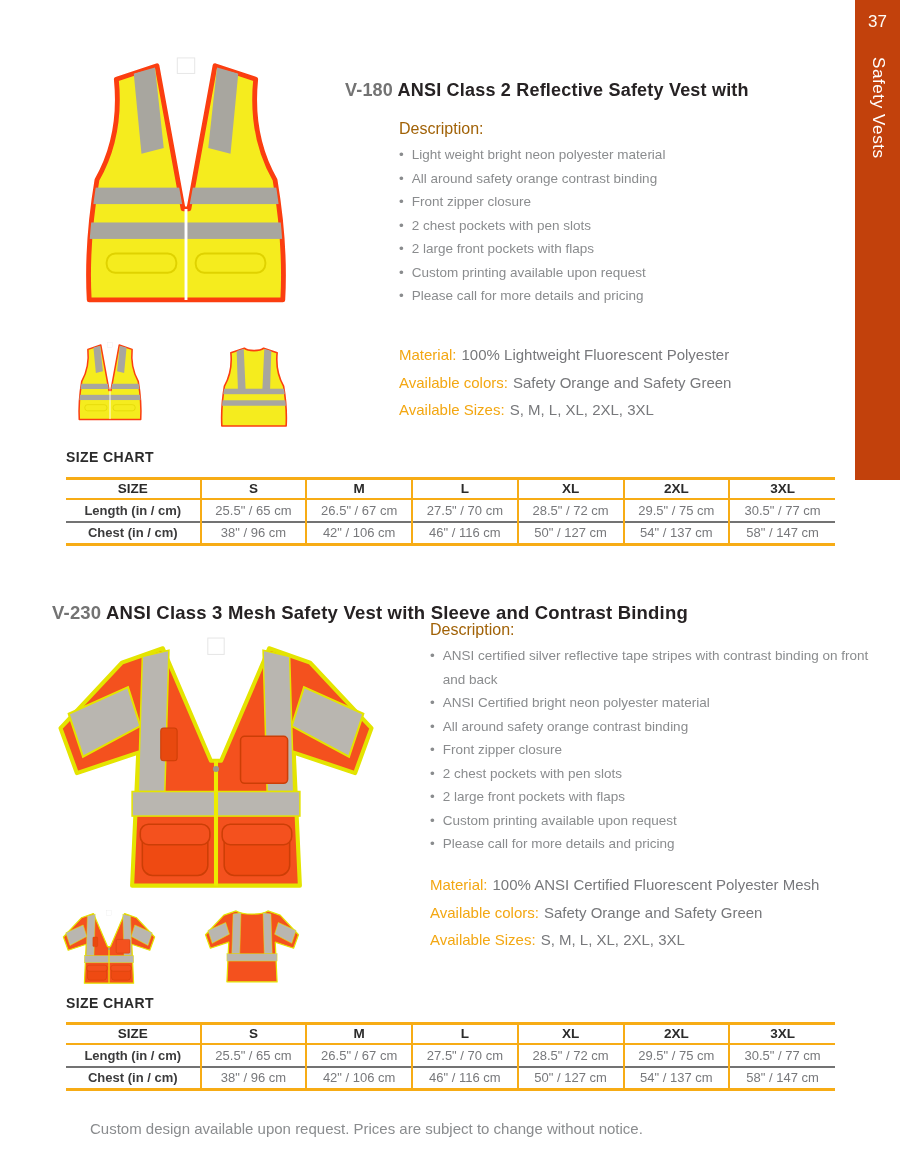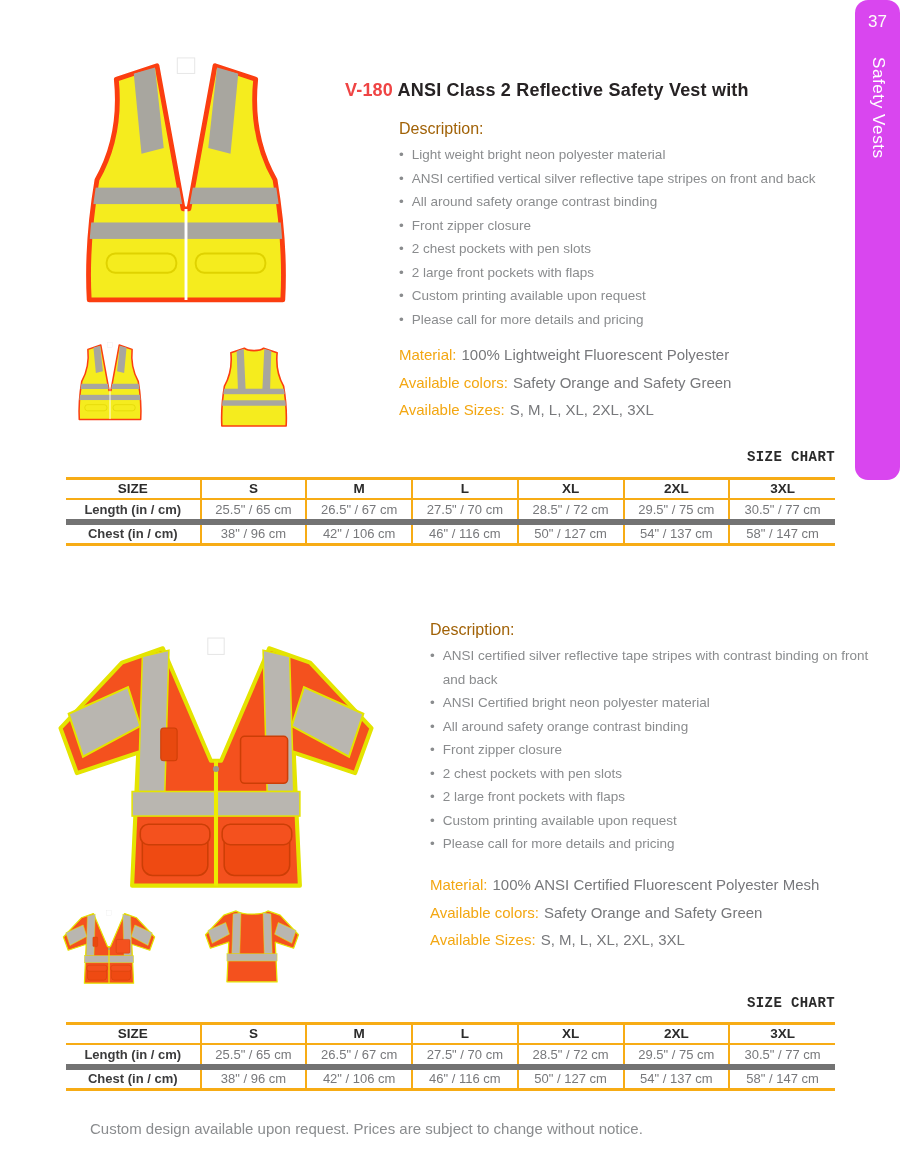--- a/index.html
+++ b/index.html
@@ -7,7 +7,7 @@
           font-family:"Liberation Sans", sans-serif; overflow:hidden; }
 
   
-  .sidebar { position:absolute; right:0; top:0; width:45px; height:480px; background:#d946ef;border-radius:13px; }
+  .sidebar { position:absolute; right:0; top:0; width:45px; height:480px; background:#c2410c; }
   .page-num { position:absolute; top:12px; left:0; width:100%; text-align:center;
               color:#FDFDF8; font-size:17px; }
   .side-label { position:absolute; top:57px; left:50%; transform:translateX(-50%);

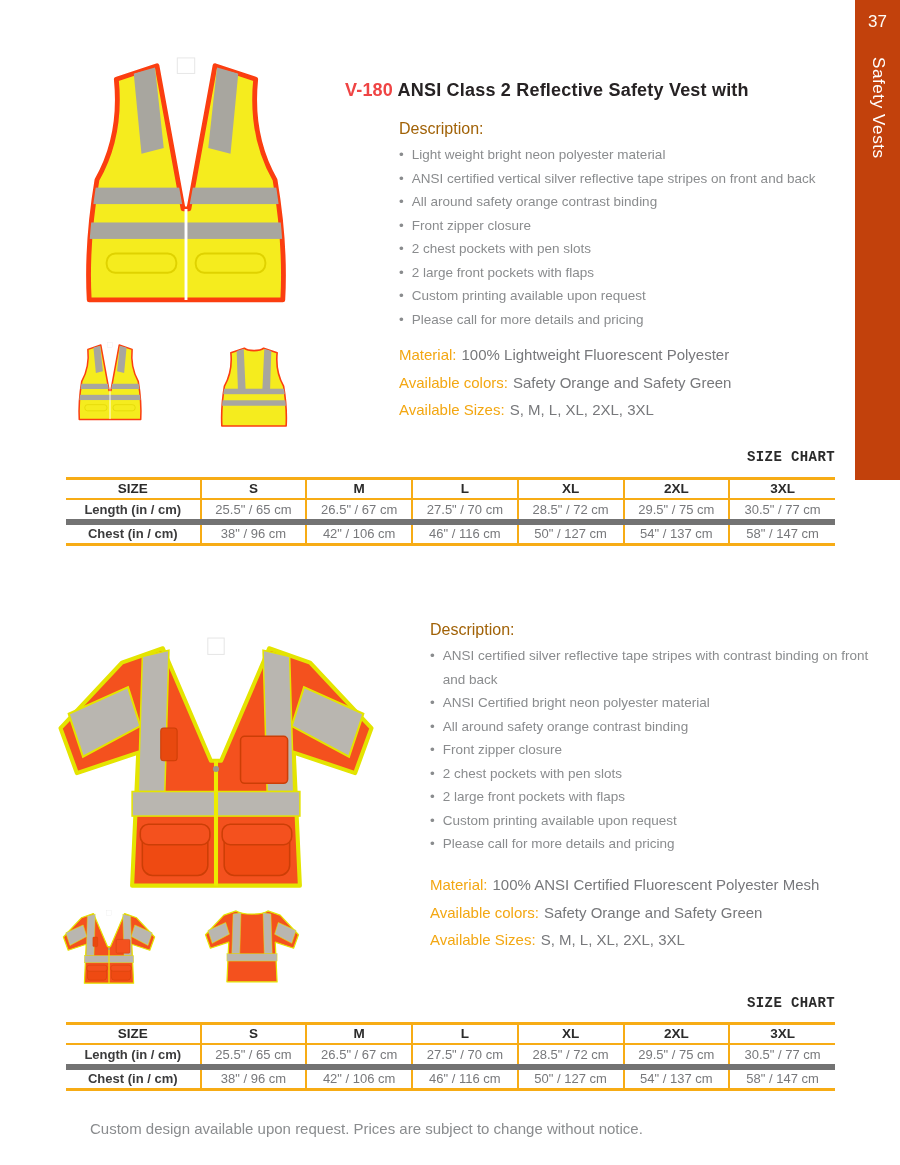--- a/index.html
+++ b/index.html
@@ -19,7 +19,7 @@
   .h1 .line2 { text-align:right; margin-top:2px; }
   .h2 { position:absolute; left:52px; top:590px; font-weight:bold; font-size:18.5px;
         color:#262223; letter-spacing:0.2px; }
-  .code { color:#ef4444; }
+  .code { color:#737373; }
 
   
   .desc { position:absolute; }

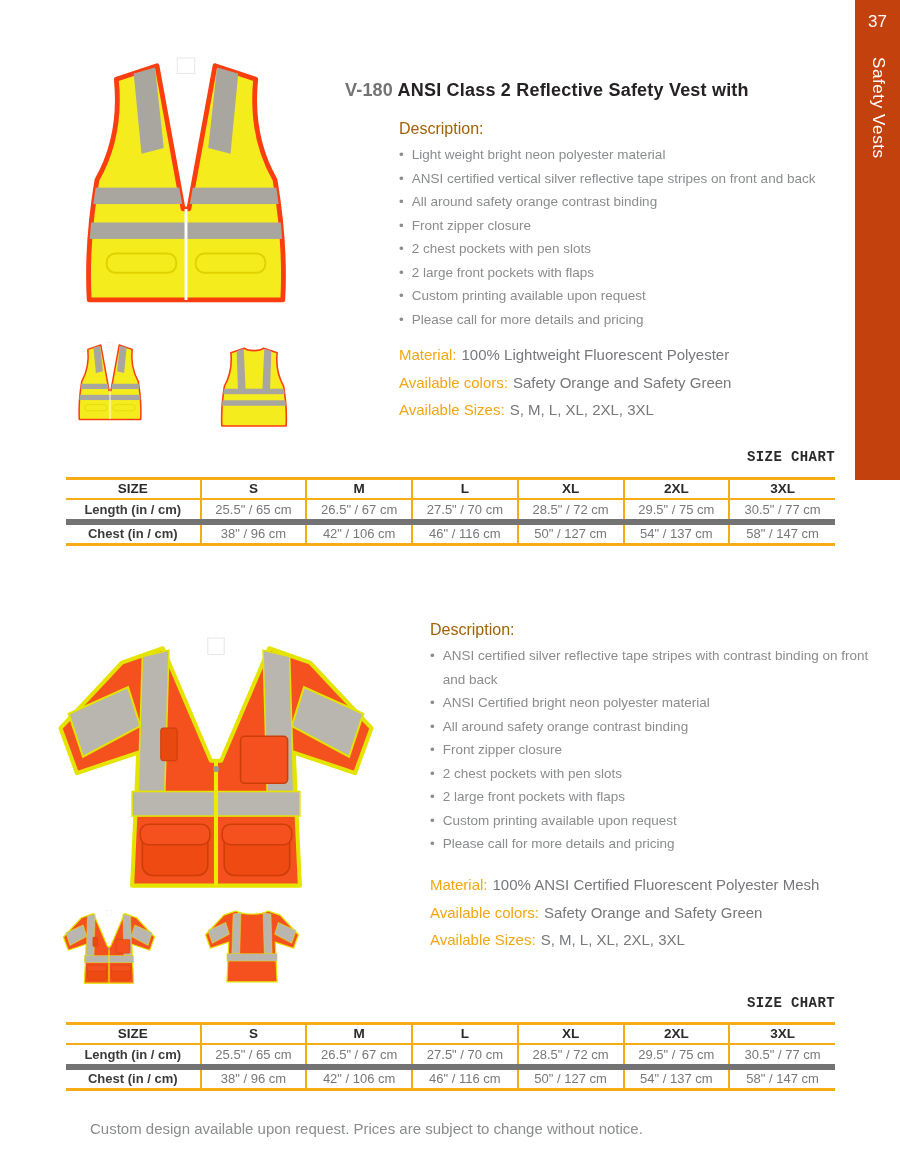--- a/index.html
+++ b/index.html
@@ -142,7 +142,6 @@
   <div class="desc desc-1">
     <div class="desc-label">Description:</div>
     <div class="bullet">Light weight bright neon polyester material</div>
-    <div class="bullet">ANSI certified vertical silver reflective tape stripes on front and back</div>
     <div class="bullet">All around safety orange contrast binding</div>
     <div class="bullet">Front zipper closure</div>
     <div class="bullet">2 chest pockets with pen slots</div>

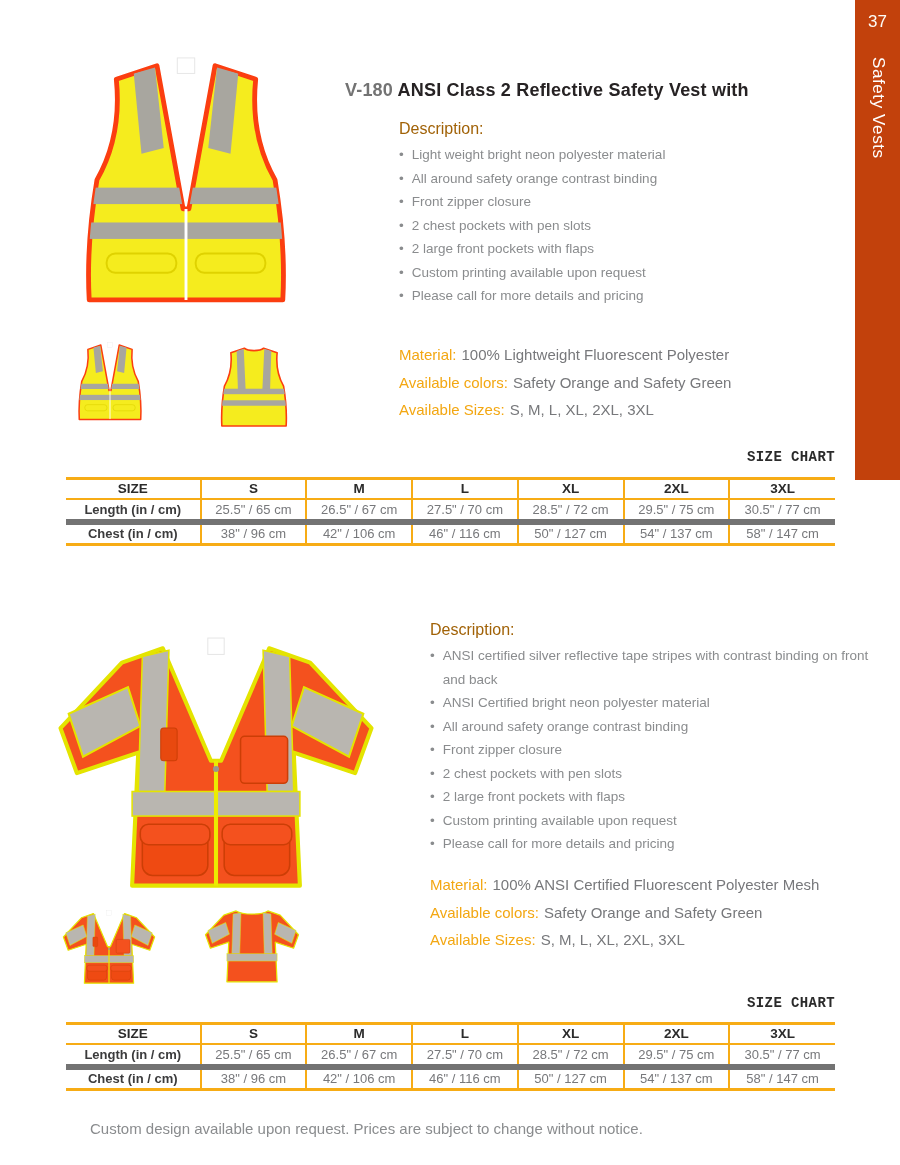--- a/index.html
+++ b/index.html
@@ -34,8 +34,8 @@
   .spec .lbl { color:#F3A712; margin-right:5px; }
 
   
-  .chart-title { position:absolute; left:66px; width:769px; text-align:right;
-                 font-size:14px; font-weight:bold; color:#2B2B2B; letter-spacing:0.4px;font-family:Liberation Mono, monospace; }
+  .chart-title { position:absolute; left:66px; width:769px; text-align:left;
+                 font-size:14px; font-weight:bold; color:#2B2B2B; letter-spacing:0.4px; }
   .size-table { position:absolute; left:66px; width:769px; border-collapse:collapse;
                 table-layout:fixed; border-top:3px solid #F7AC15; border-bottom:3px solid #F7AC15; }
   .size-table th, .size-table td { text-align:center; padding:0 2px; }

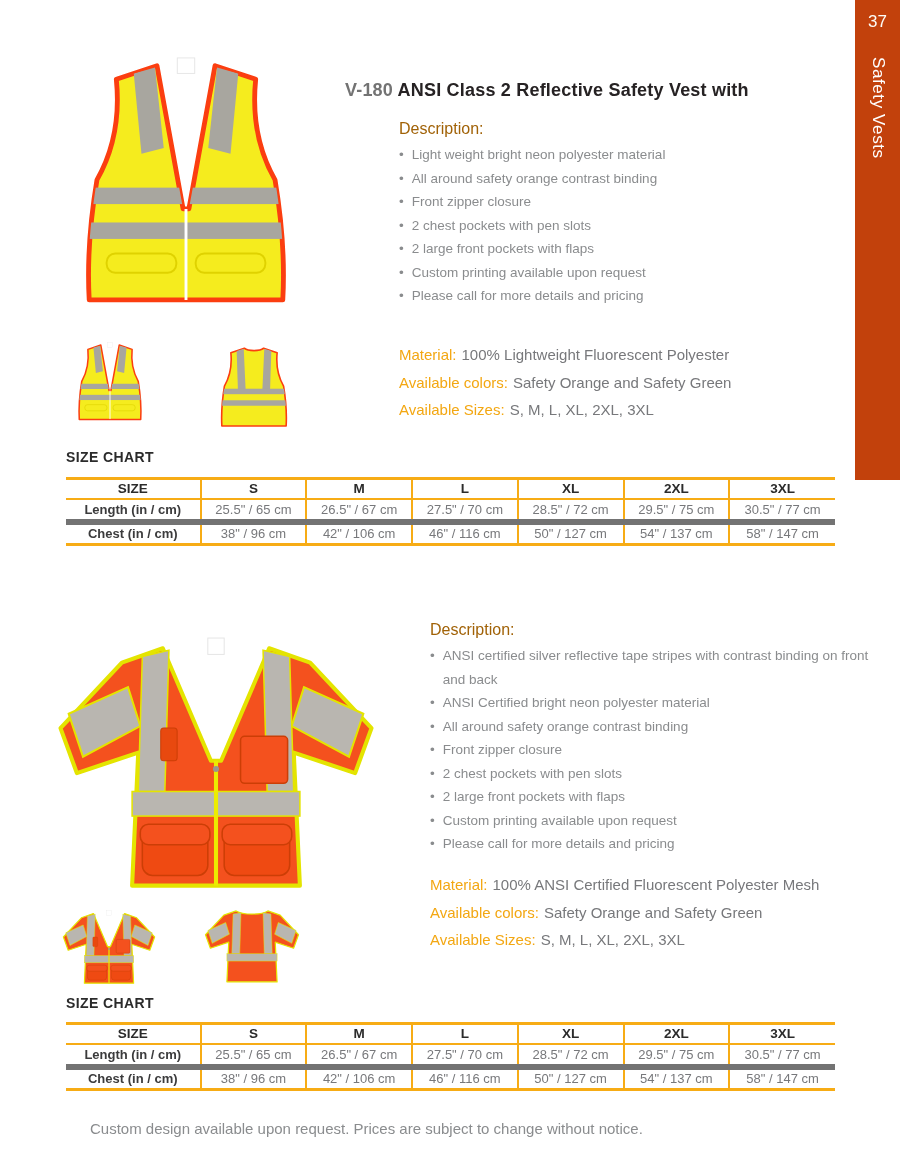--- a/index.html
+++ b/index.html
@@ -41,7 +41,7 @@
   .size-table th, .size-table td { text-align:center; padding:0 2px; }
   .size-table thead tr { height:20px; border-bottom:2px solid #F7AC15; }
   .size-table tbody tr { height:23px; }
-  .size-table tbody tr:first-child { border-bottom:6px solid #737373; }
+  .size-table tbody tr:first-child { border-bottom:2px solid #737373; }
   .size-table th { font-size:13.5px; font-weight:bold; color:#2B2B2B; }
   .size-table th + th, .size-table td + td { border-left:2px solid #F7AC15; }
   .size-table td { font-size:13px; color:#77787B; }

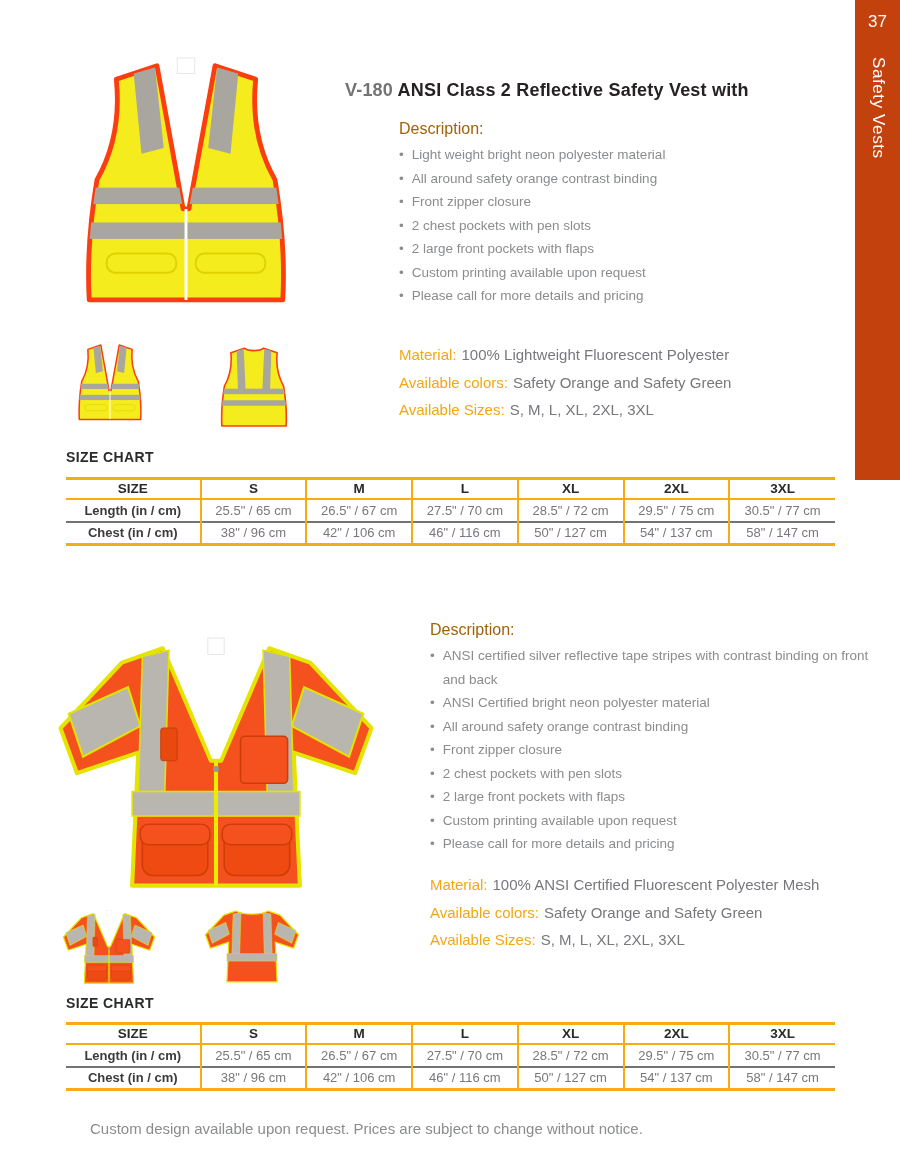--- a/index.html
+++ b/index.html
@@ -199,6 +199,8 @@
     </tbody>
   </table>
 
+  <h1 class="h2"><span class="code">V-230</span>
+    <span>ANSI Class 3 Mesh Safety Vest with Sleeve and Contrast Binding</span></h1>
 
   <svg class="vest-img" style="left:42px; top:636px; width:348px; height:266px" viewBox="0 0 340 260">
     <use href="#vest-orange-front"></use>

